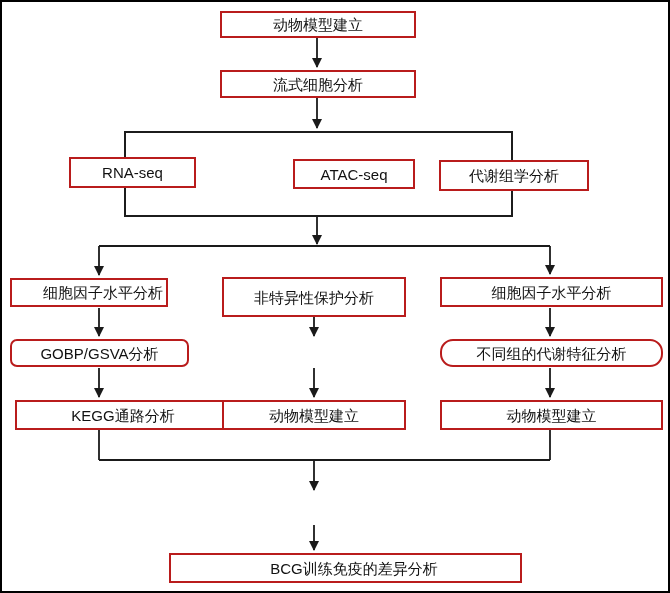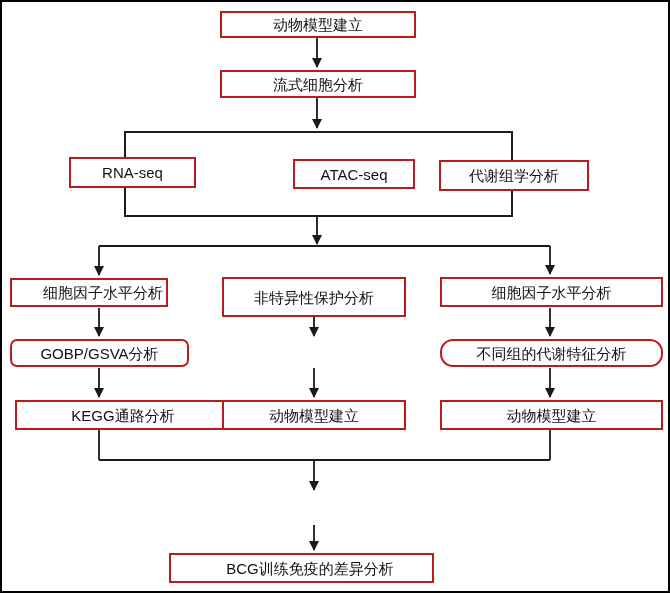--- a/index.html
+++ b/index.html
@@ -105,7 +105,7 @@
   <div class="node" style="left:438px; top:398px; width:223px; height:30px;">动物模型建立</div>
 
 
-  <div class="node" style="left:167px; top:551px; width:265px; height:30px;padding-left:17px;">BCG训练免疫的差异分析</div>
+  <div class="node" style="left:167px; top:551px; width:353px; height:30px;padding-left:17px;">BCG训练免疫的差异分析</div>
 
 </div>
 

